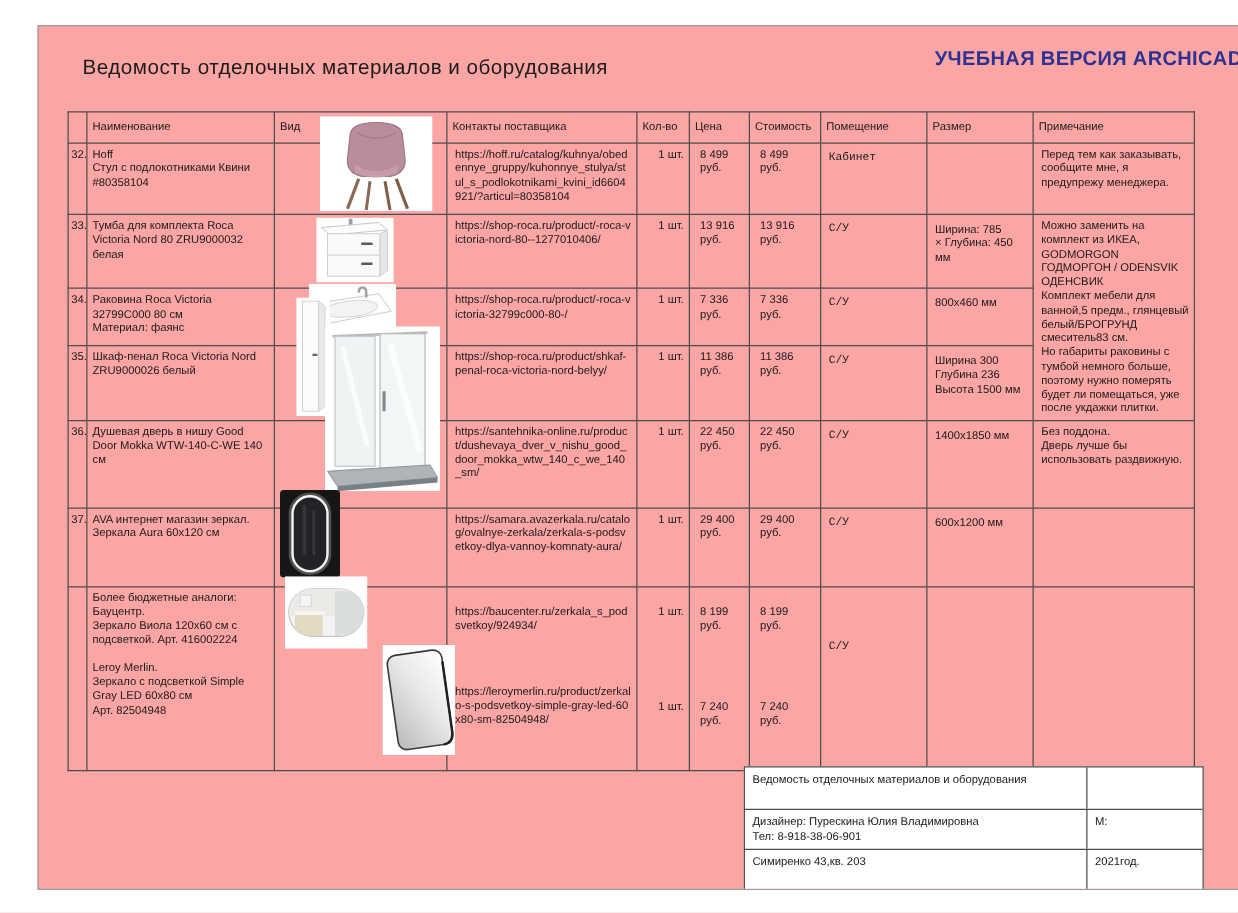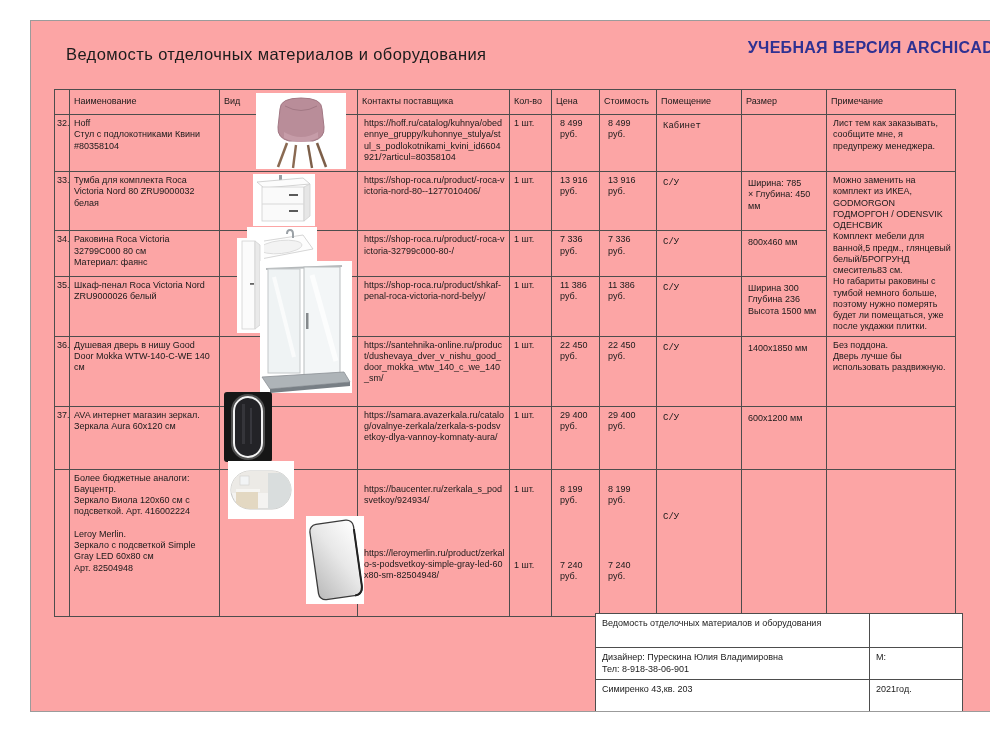--- a/index.html
+++ b/index.html
@@ -21,7 +21,7 @@
   .spec th { height:25px; padding-top:6px; }
   .spec td.num { padding:3px 1px 3px 2px; }
   .spec td.contacts { word-break:break-all; padding-left:6px; }
-  .spec td.qty { text-align:left; }
+  .spec td.qty { text-align:right; }
   .spec td.price, .spec td.cost { padding-left:8px; }
   .spec td.room { padding-left:6px; padding-top:6px;font-family:Liberation Mono, monospace; }
   .spec td.size { padding-left:6px; padding-top:6px; }

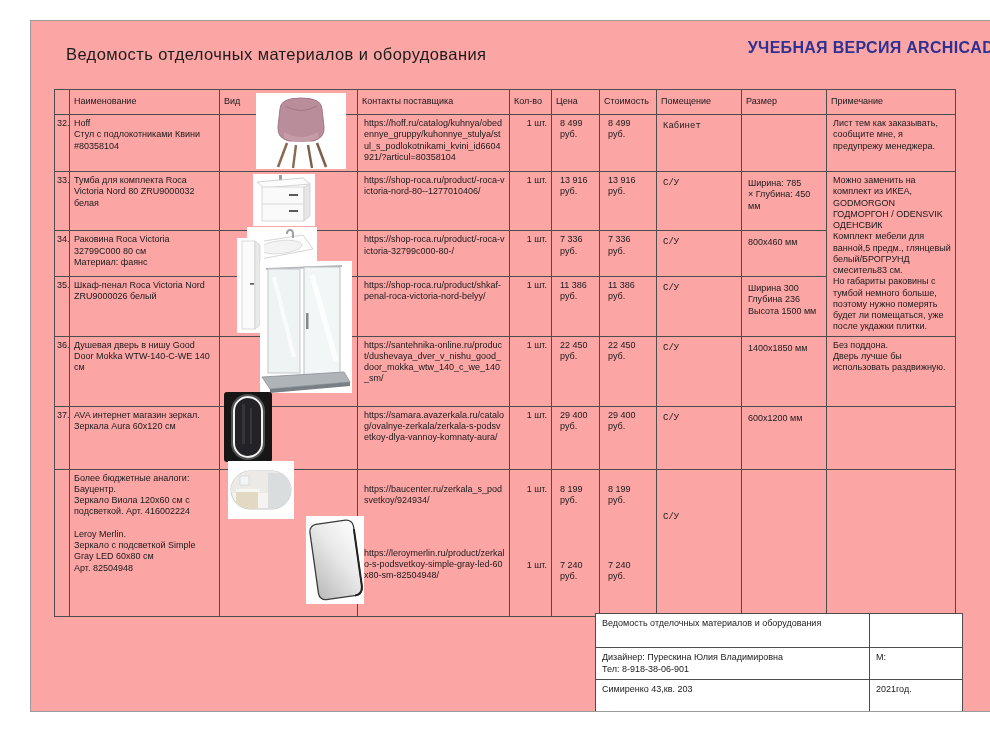--- a/index.html
+++ b/index.html
@@ -100,7 +100,7 @@
 руб.</td>
         <td class="room">Кабинет</td>
         <td class="size"></td>
-        <td class="note">Лист тем как заказывать, сообщите мне, я предупрежу менеджера.</td>
+        <td class="note">Перед тем как заказывать, сообщите мне, я предупрежу менеджера.</td>
       </tr>
       <tr style="height:56px">
         <td class="num">33.</td>

